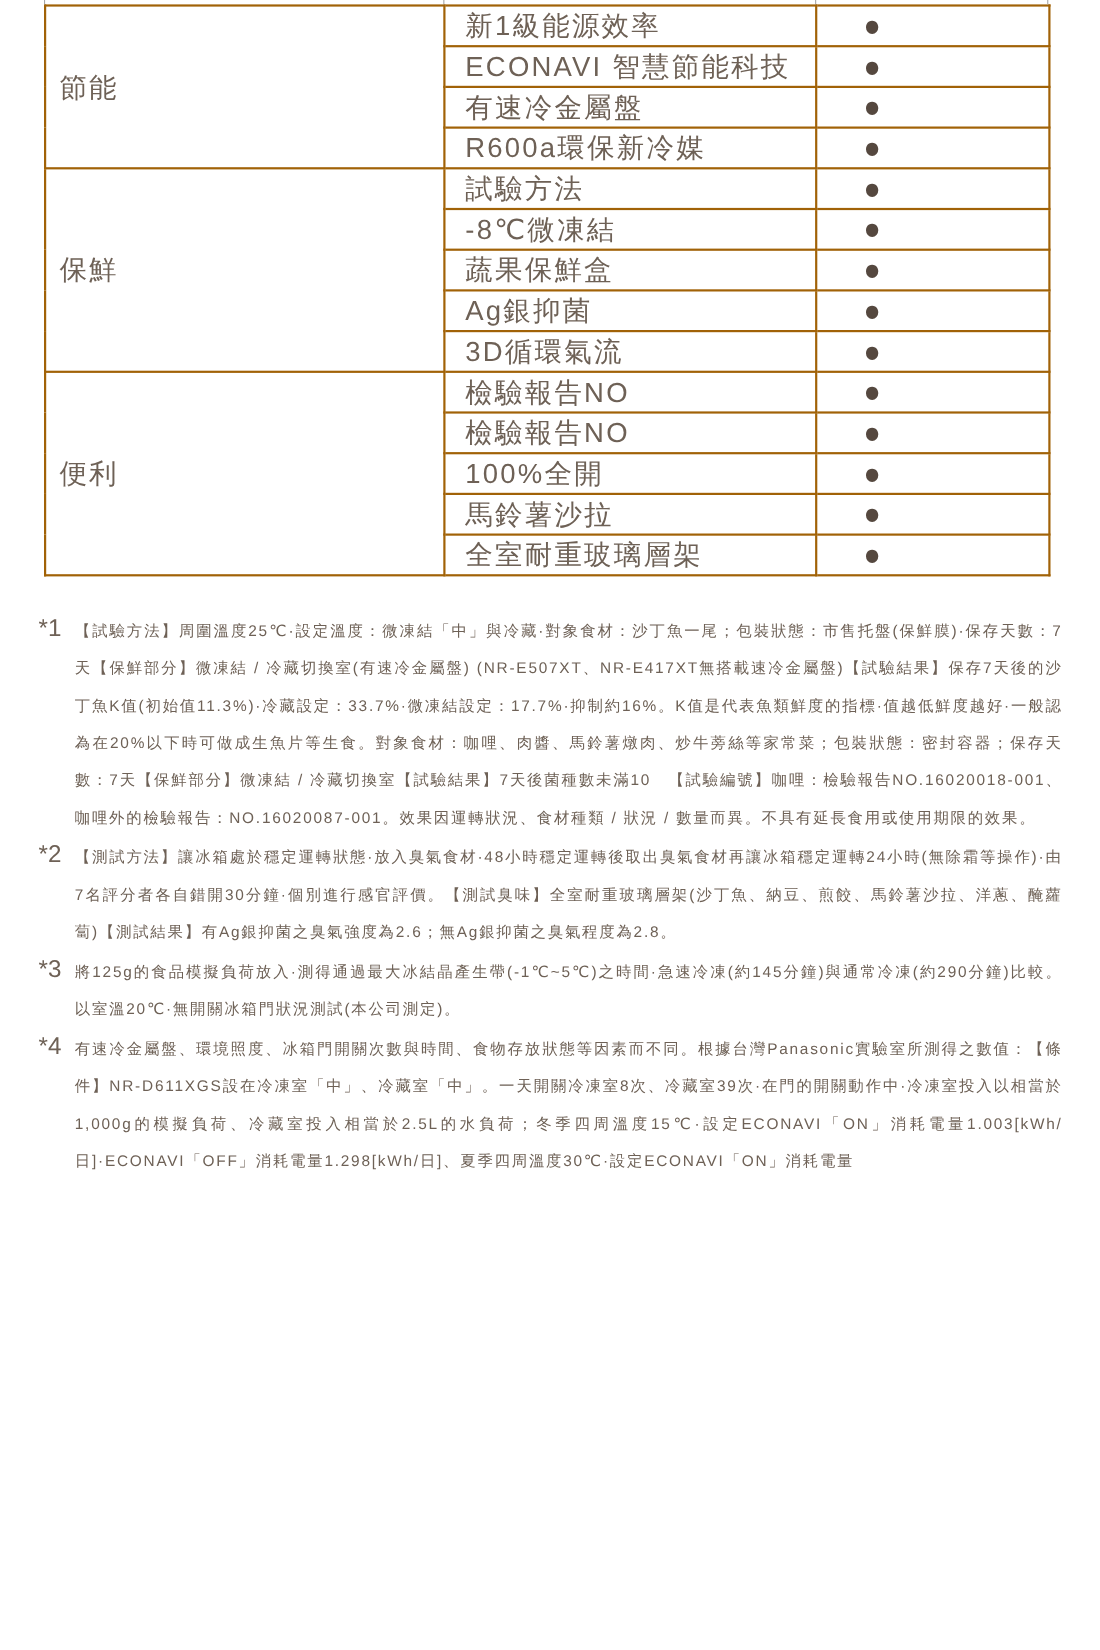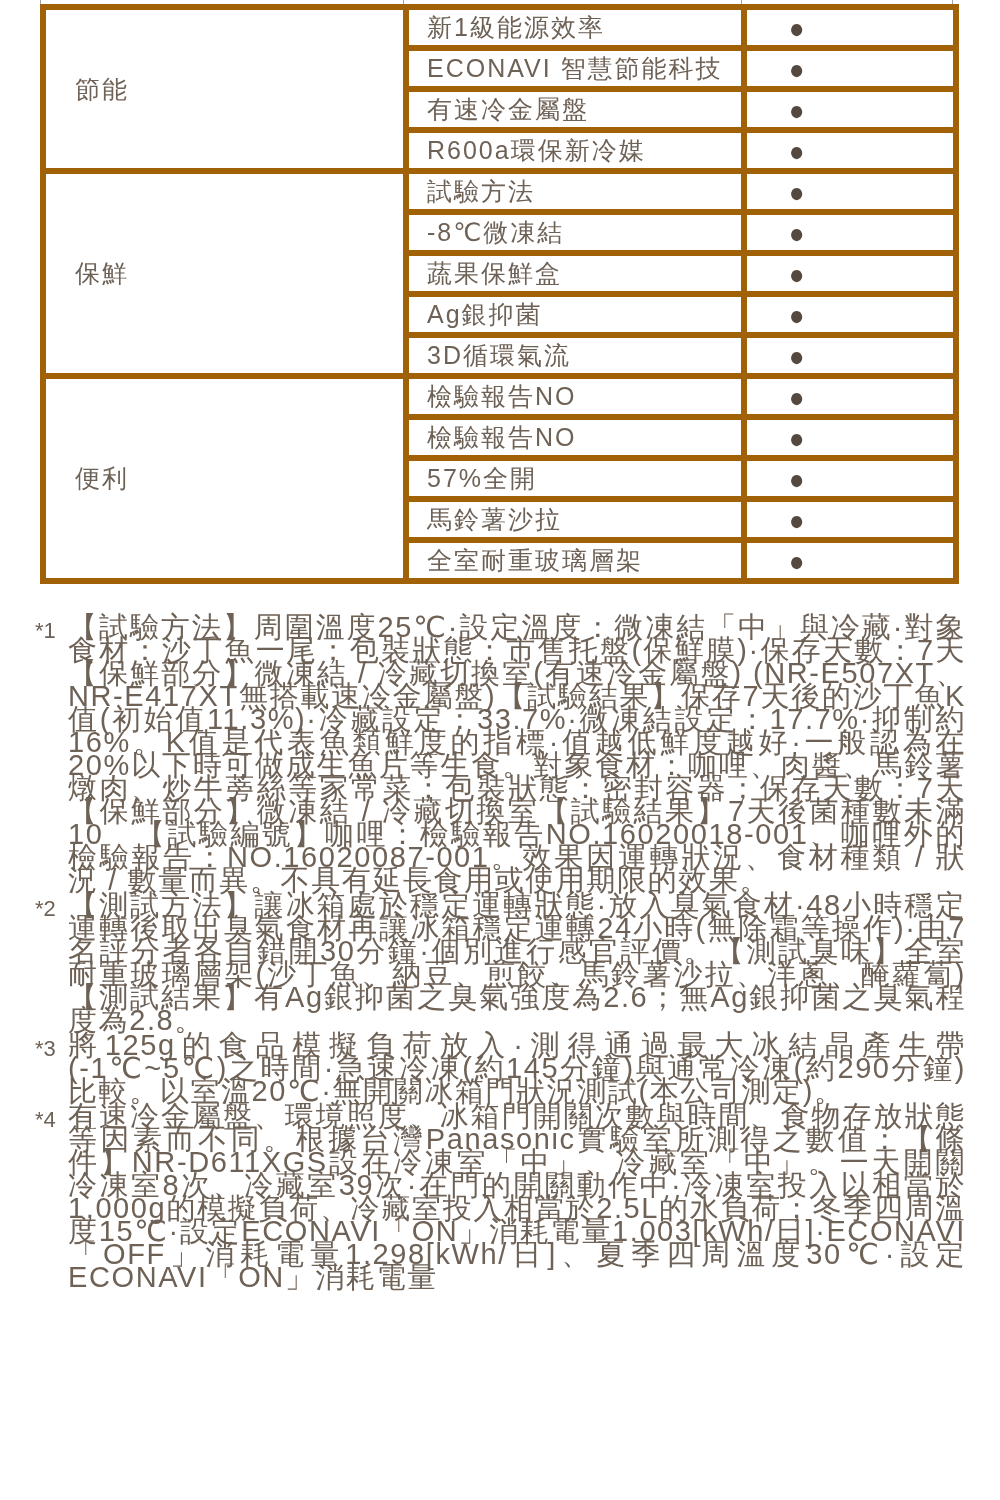--- a/index.html
+++ b/index.html
@@ -36,7 +36,7 @@
     table-layout: fixed;
   }
   table.spec td {
-    border: 6px solid #a16207;
+    border: 2px solid #a16207;
     height: 35px;
     vertical-align: middle;
     overflow: hidden;

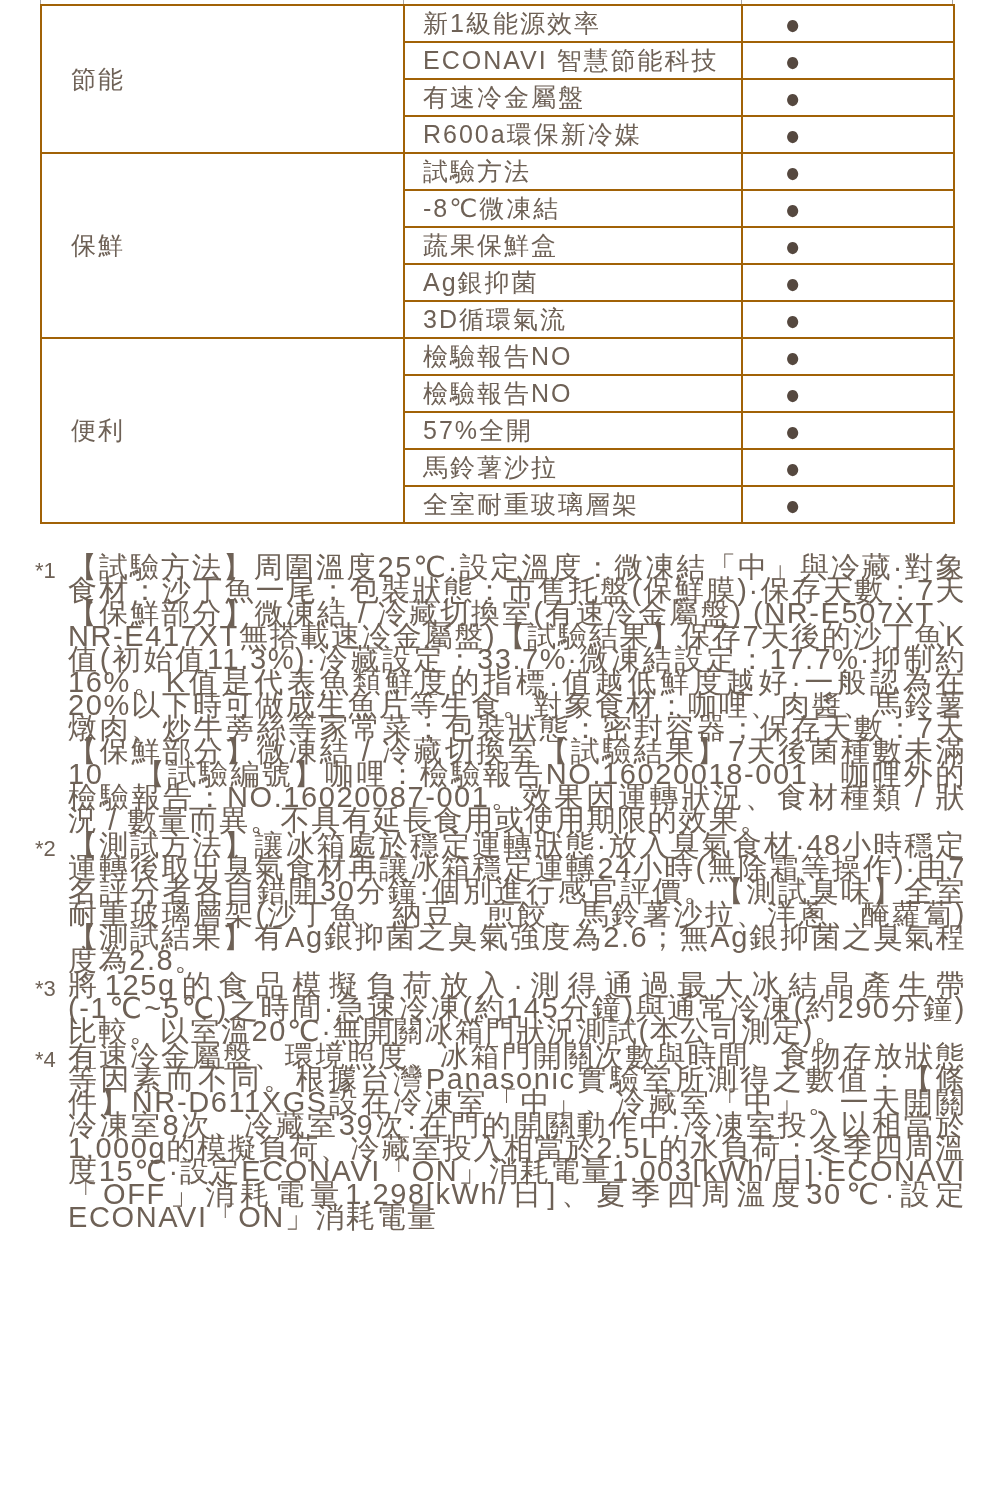--- a/index.html
+++ b/index.html
@@ -43,7 +43,7 @@
     white-space: nowrap;
   }
   td.cat {
-    padding-left: 29px;
+    padding-left: 12px;
     font-size: 25px;
     letter-spacing: 2px;
   }

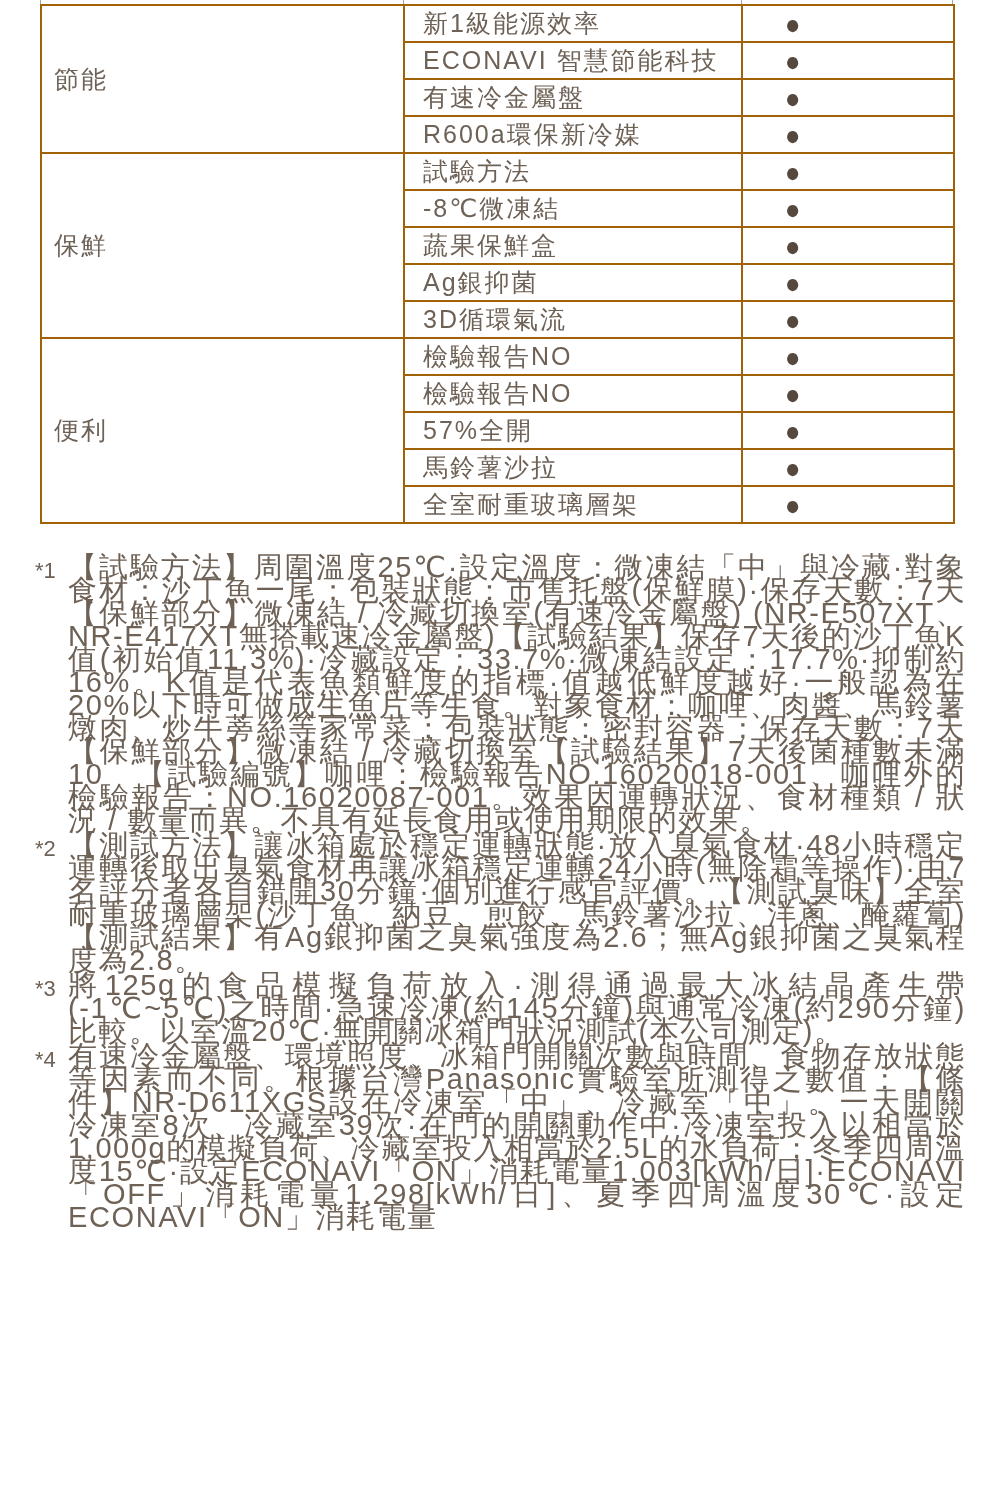--- a/index.html
+++ b/index.html
@@ -153,7 +153,7 @@
       <td class="dotc"><span class="dot">●</span></td>
     </tr>
     <tr>
-      <td class="feat">57%全開</td>
+      <td class="feat">100%全開</td>
       <td class="dotc"><span class="dot">●</span></td>
     </tr>
     <tr>

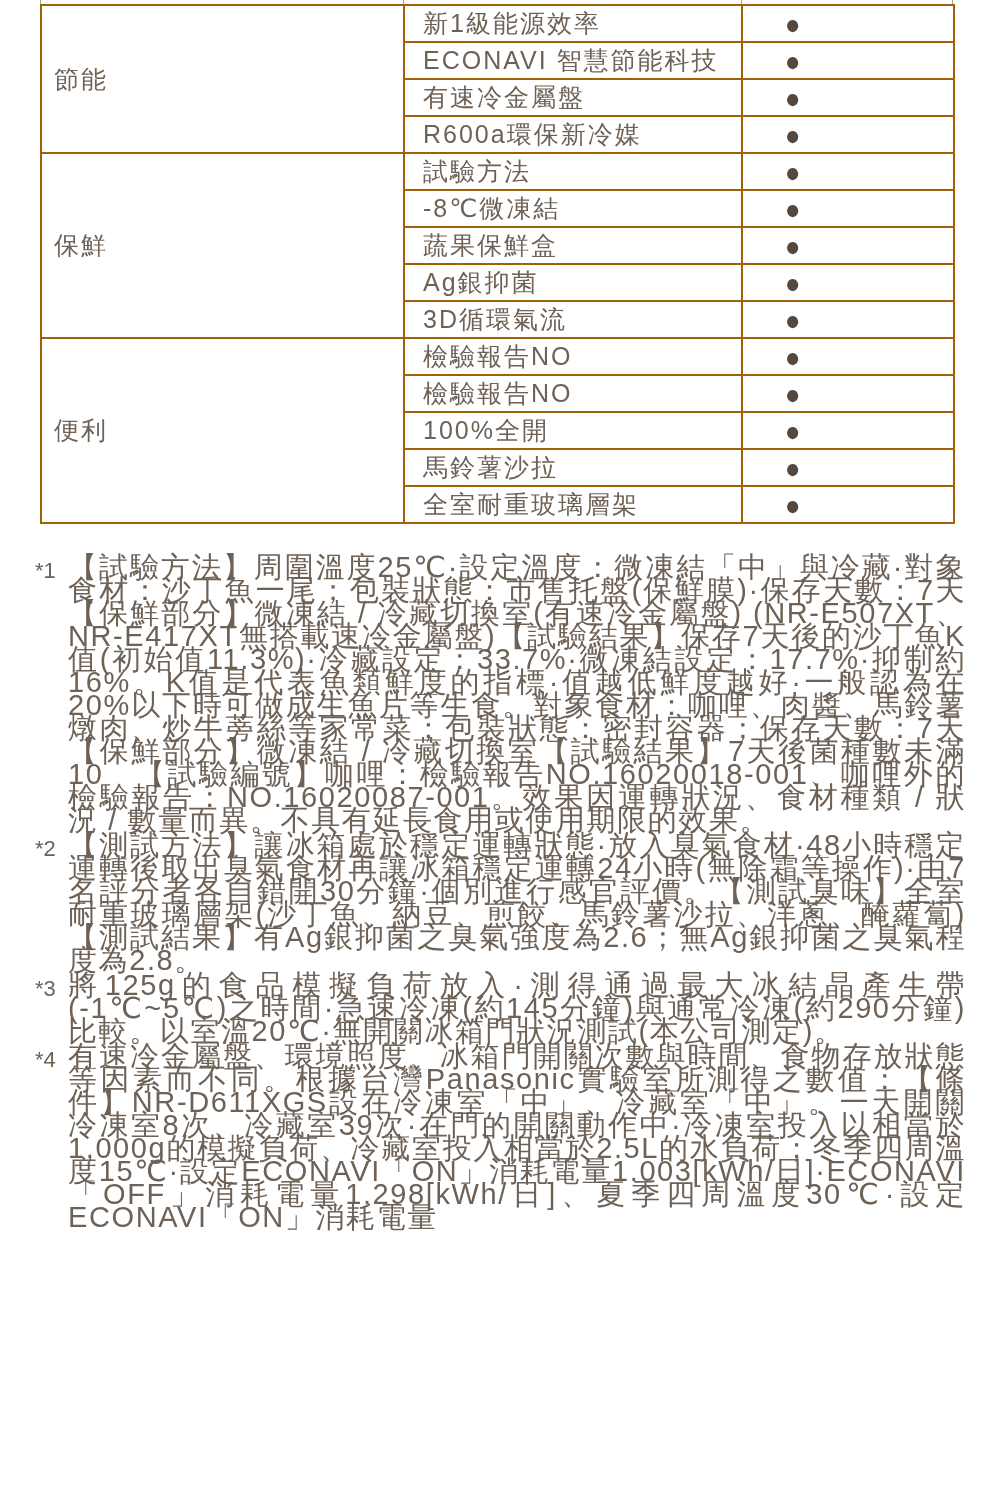--- a/index.html
+++ b/index.html
@@ -78,8 +78,8 @@
   }
   .fn-text {
     flex: 1;
-    font-size: 29px;
-    line-height: 23px;
+    font-size: 14px;
+    line-height: 34px;
     letter-spacing: 1.6px;
     text-align: justify;
     word-break: break-word;

